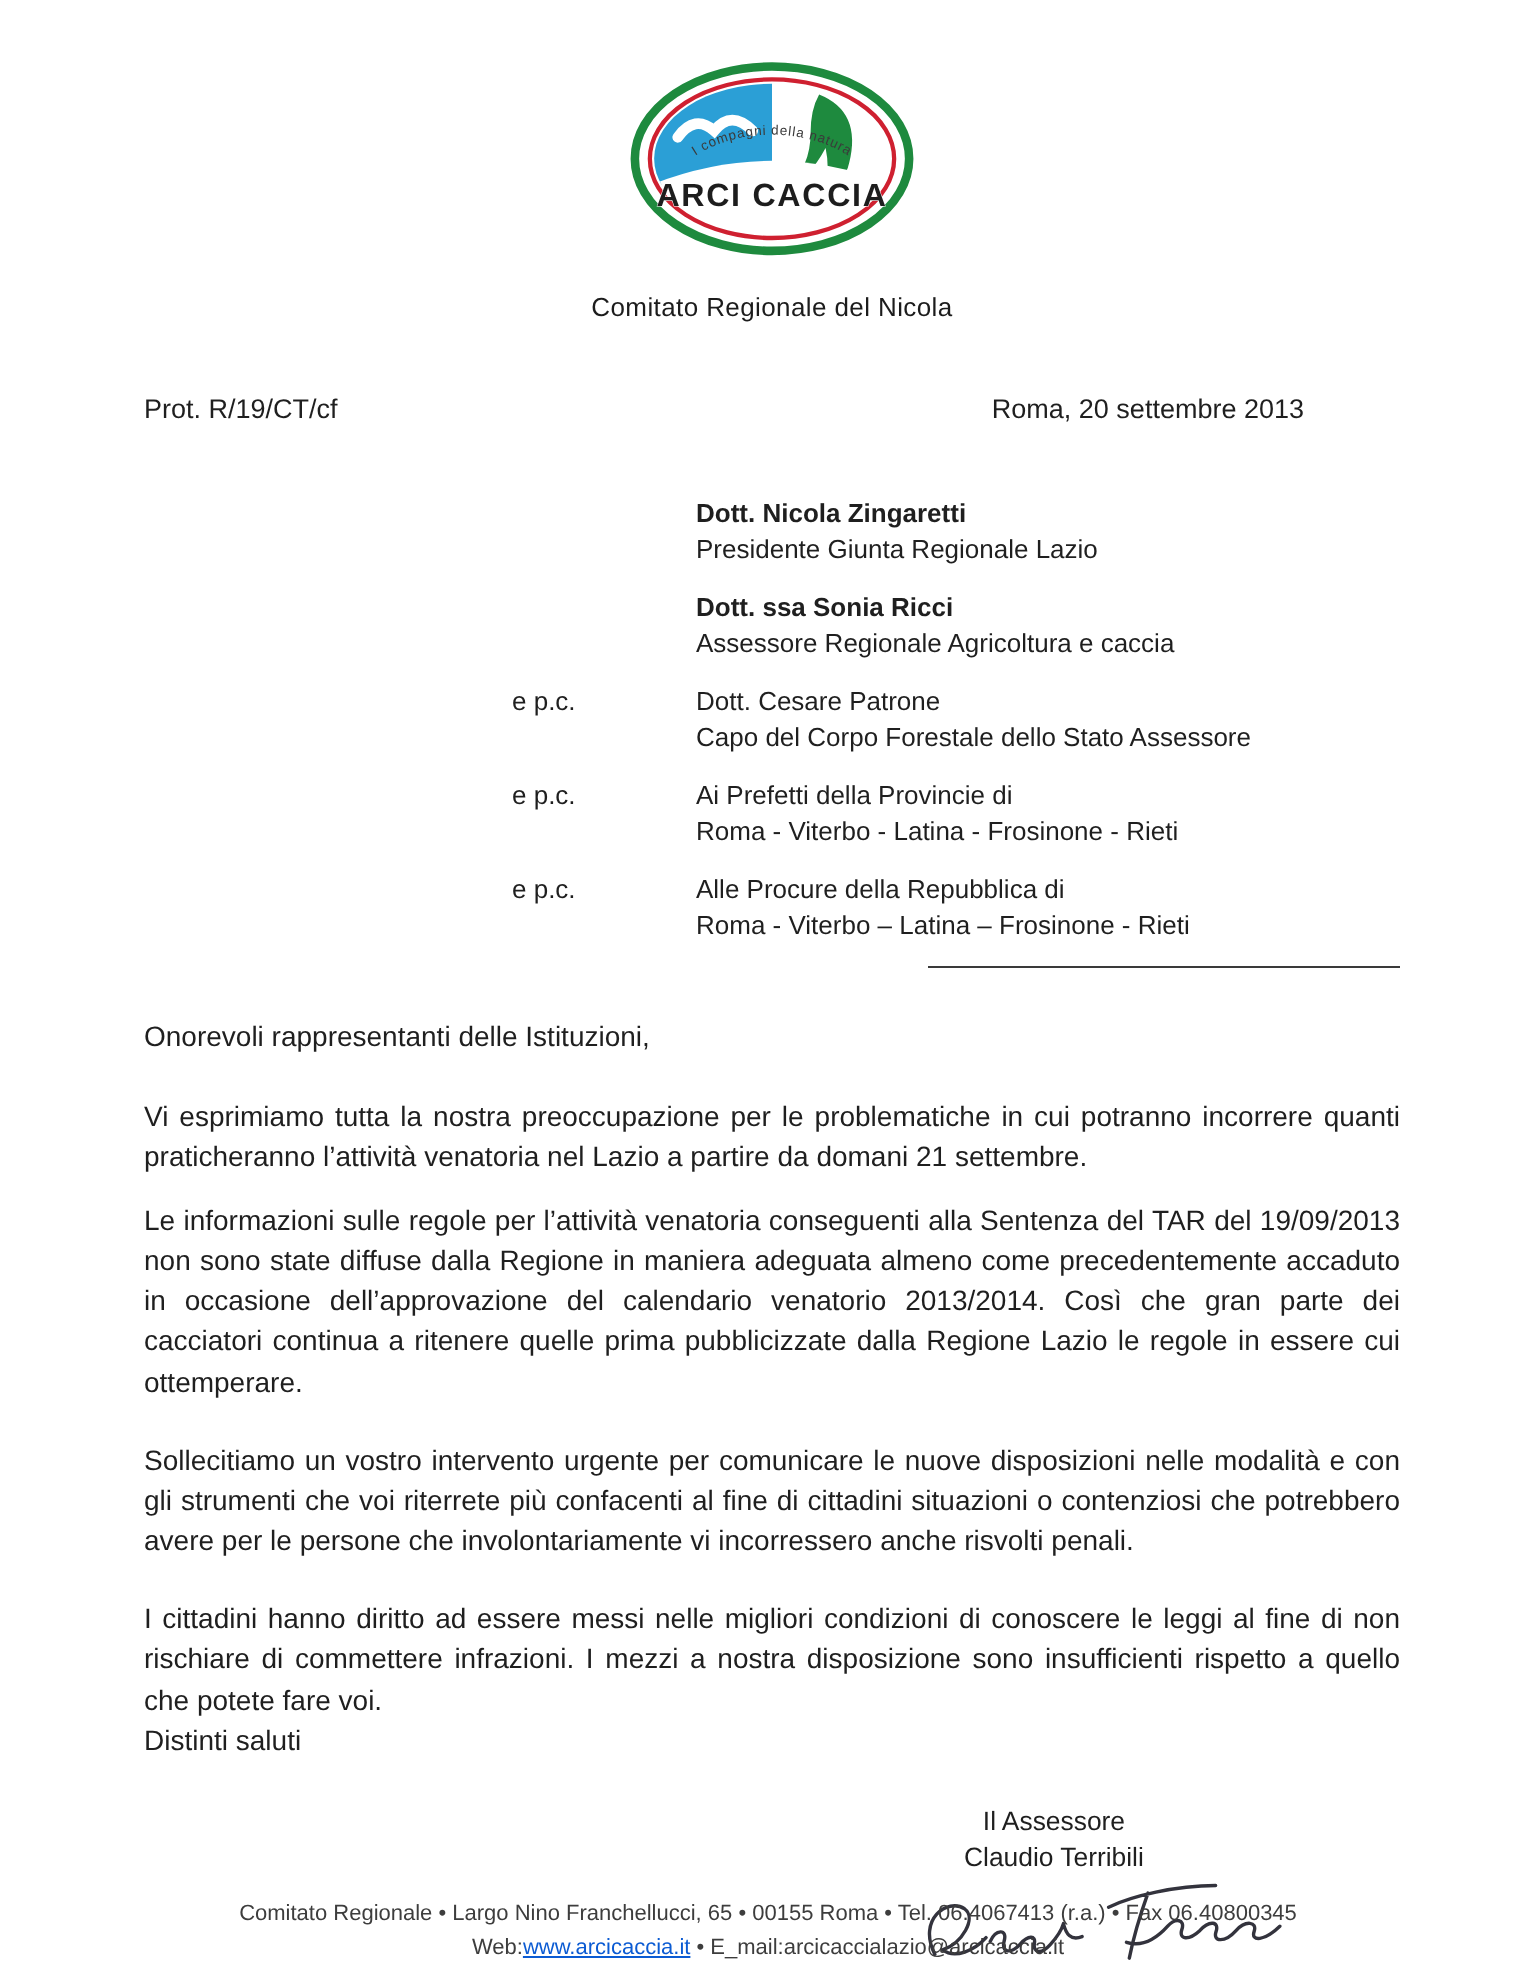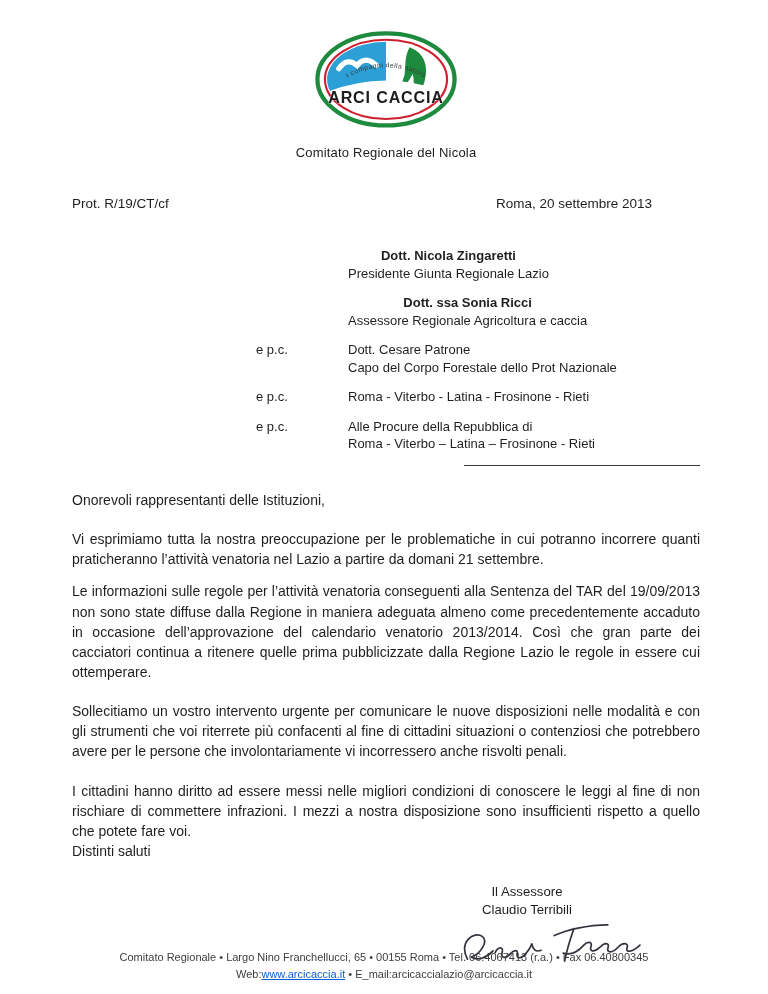--- a/index.html
+++ b/index.html
@@ -19,7 +19,7 @@
   .recipients{margin-top:36px;font-size:13px;line-height:1.35;}
   .recipient-row{display:flex;margin-left:184px;margin-bottom:12px;}
   .recipient-row .cc{width:92px;flex-shrink:0;}
-  .recipient-row .who .name.bold{font-weight:bold;text-align:center;}
+  .recipient-row .who .name.bold{font-weight:bold;}
   .divider{width:236px;margin:2px 0 0 auto;border:none;border-top:1.4px solid #3a3a3a;}
   
   .letter-body{margin-top:24px;font-size:14px;line-height:1.44;}

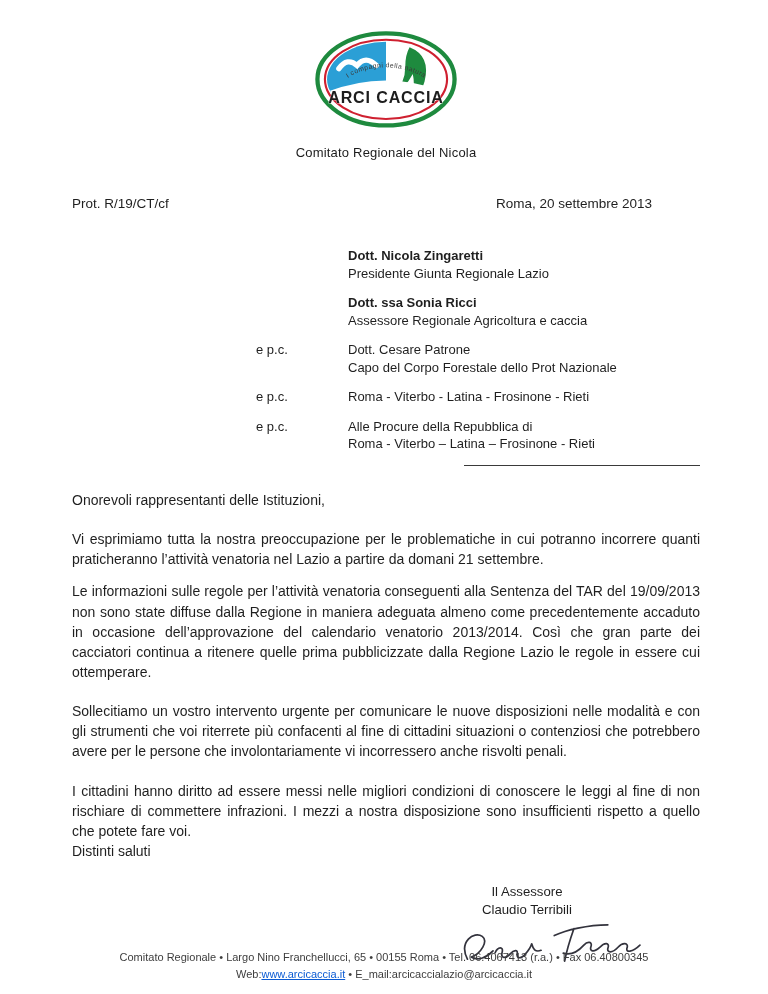--- a/index.html
+++ b/index.html
@@ -104,7 +104,7 @@
       <span class="cc">e p.c.</span>
       <span class="who">
         <div class="name">Dott. Cesare Patrone</div>
-        <div class="role">Capo del Corpo Forestale dello Prot Nazionale</div>
+        <div class="role">Capo del Corpo Forestale dello Stato Assessore</div>
       </span>
     </div>
 

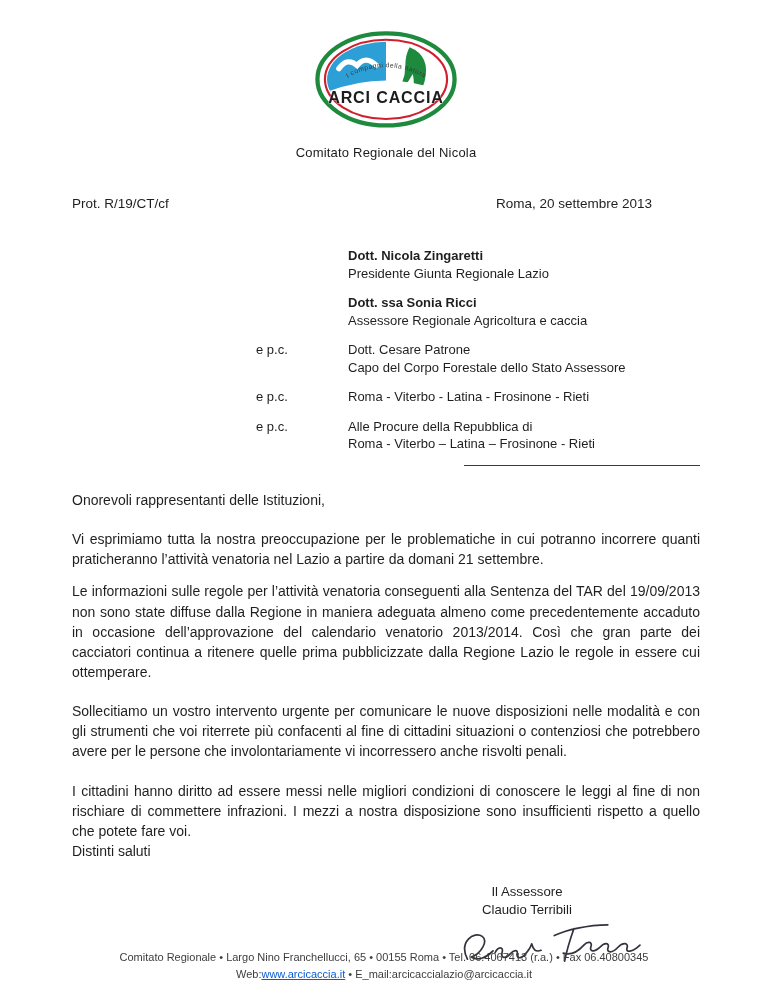--- a/index.html
+++ b/index.html
@@ -111,6 +111,7 @@
     <div class="recipient-row">
       <span class="cc">e p.c.</span>
       <span class="who">
+        <div class="name">Ai Prefetti della Provincie di</div>
         <div class="role">Roma - Viterbo - Latina - Frosinone - Rieti</div>
       </span>
     </div>

